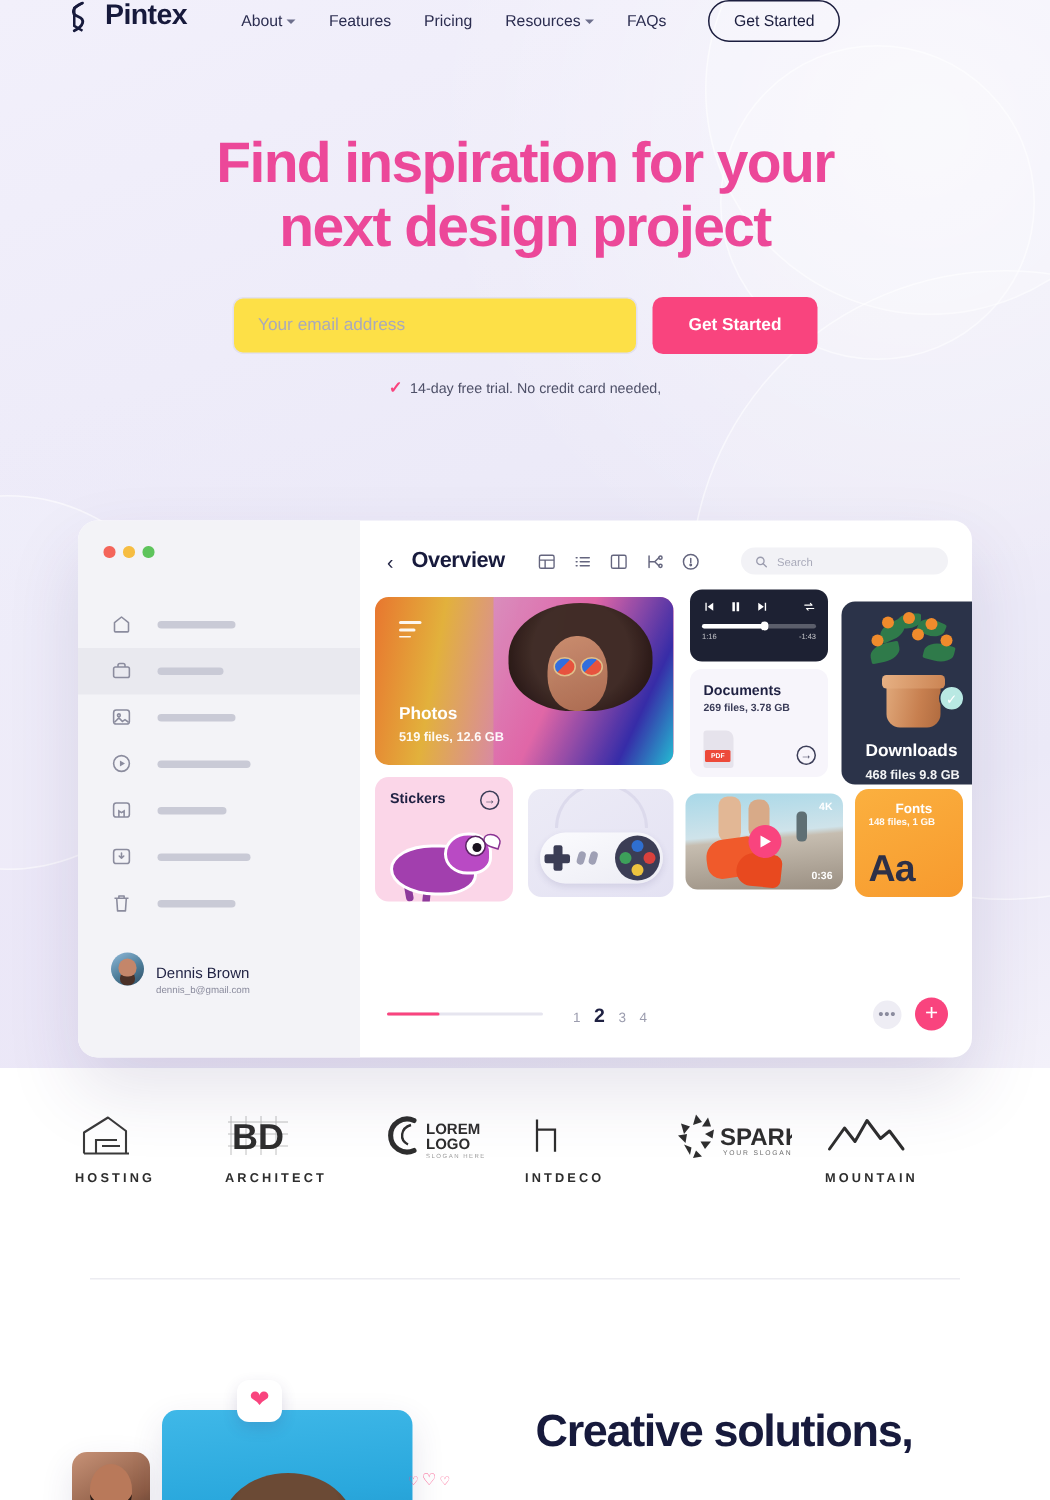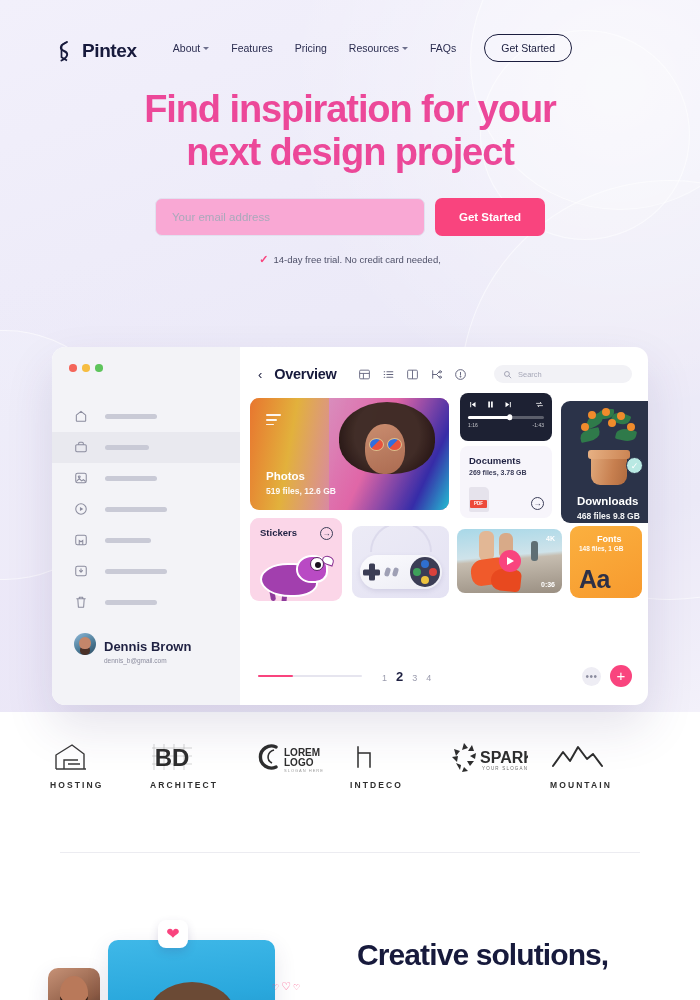--- a/index.html
+++ b/index.html
@@ -34,9 +34,9 @@
 
   
   .nav {
-    position: absolute; left: 12px; top: 0;
+    position: absolute; left: 0; top: 0;
     width: 604px; height: 62px;
-    display: flex; align-items: flex-end;
+    display: flex; align-items: flex-start;
     padding: 0 44px;
     z-index: 30;
   }

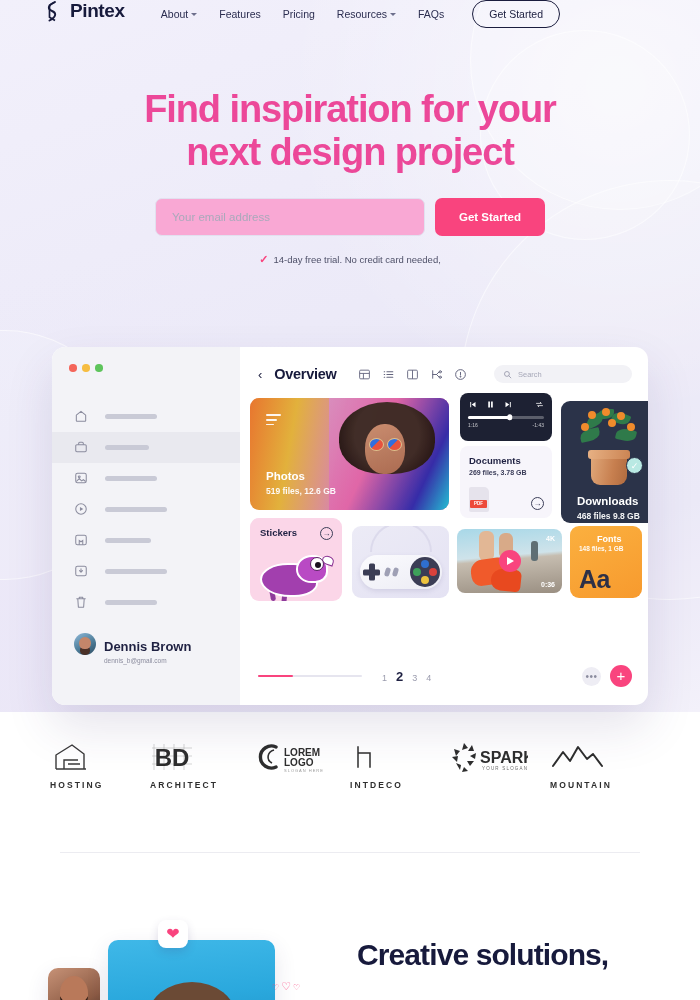--- a/index.html
+++ b/index.html
@@ -96,7 +96,7 @@
   .email-input {
     width: 270px; height: 38px;
     border: 1px solid #e2e0ef;
-    background: #f9a8d4;
+    background: #fde047;
     border-radius: 7px;
     padding: 0 16px;
     font-size: 11.5px; color: #3d3f57;

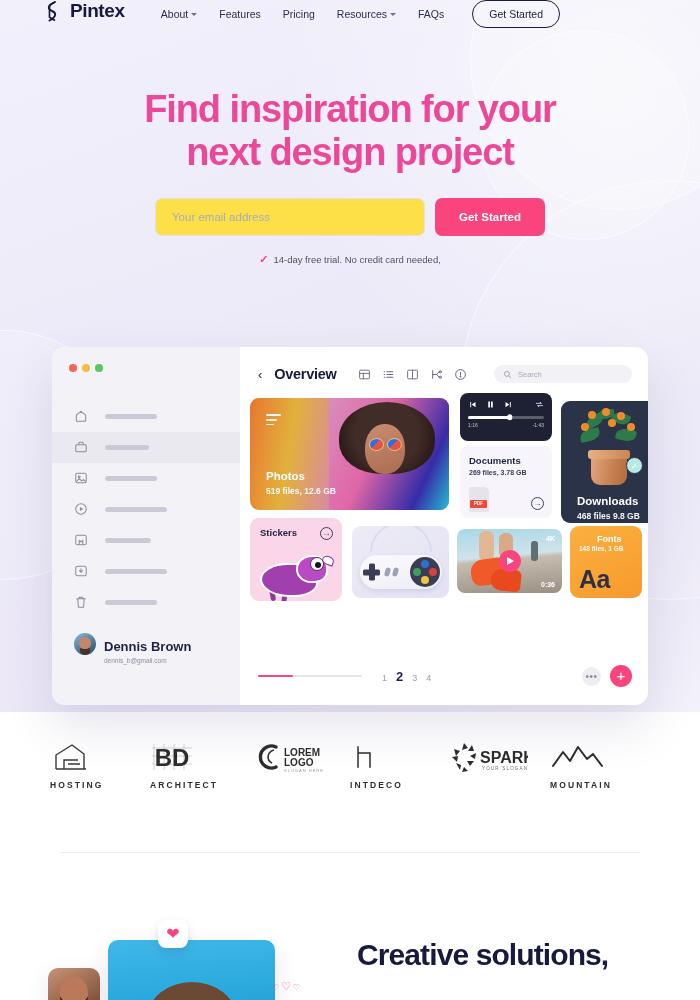--- a/index.html
+++ b/index.html
@@ -164,7 +164,7 @@
     background: #c4866a;
     box-shadow: 0 7px 0 -1px #4a3027;
   }
-  .user-name { font-size: 13px; font-weight: bold; color: #1f2142; line-height: 1.3; margin-top: 16px; }
+  .user-name { font-size: 10px; font-weight: normal; color: #1f2142; line-height: 1.3; margin-top: 16px; }
   .user-mail { font-size: 6.5px; color: #8b8c9e; line-height: 1.4; }
 
   .app-main { flex: 1; position: relative; padding: 18px 16px 0 18px; }

